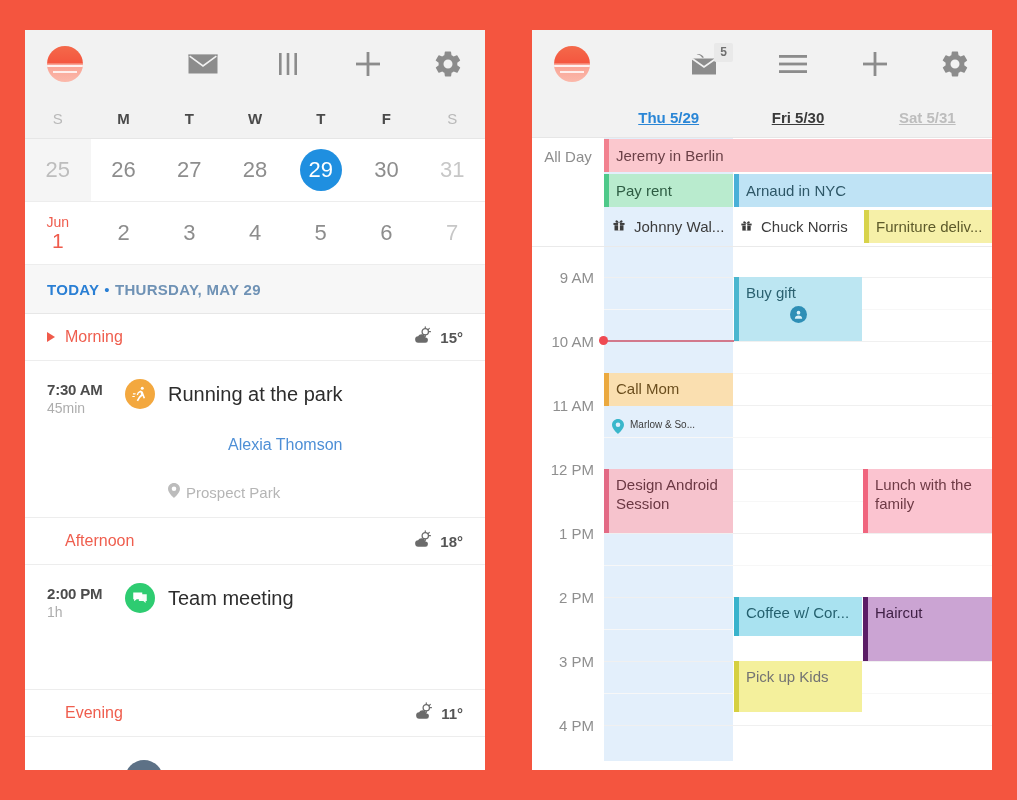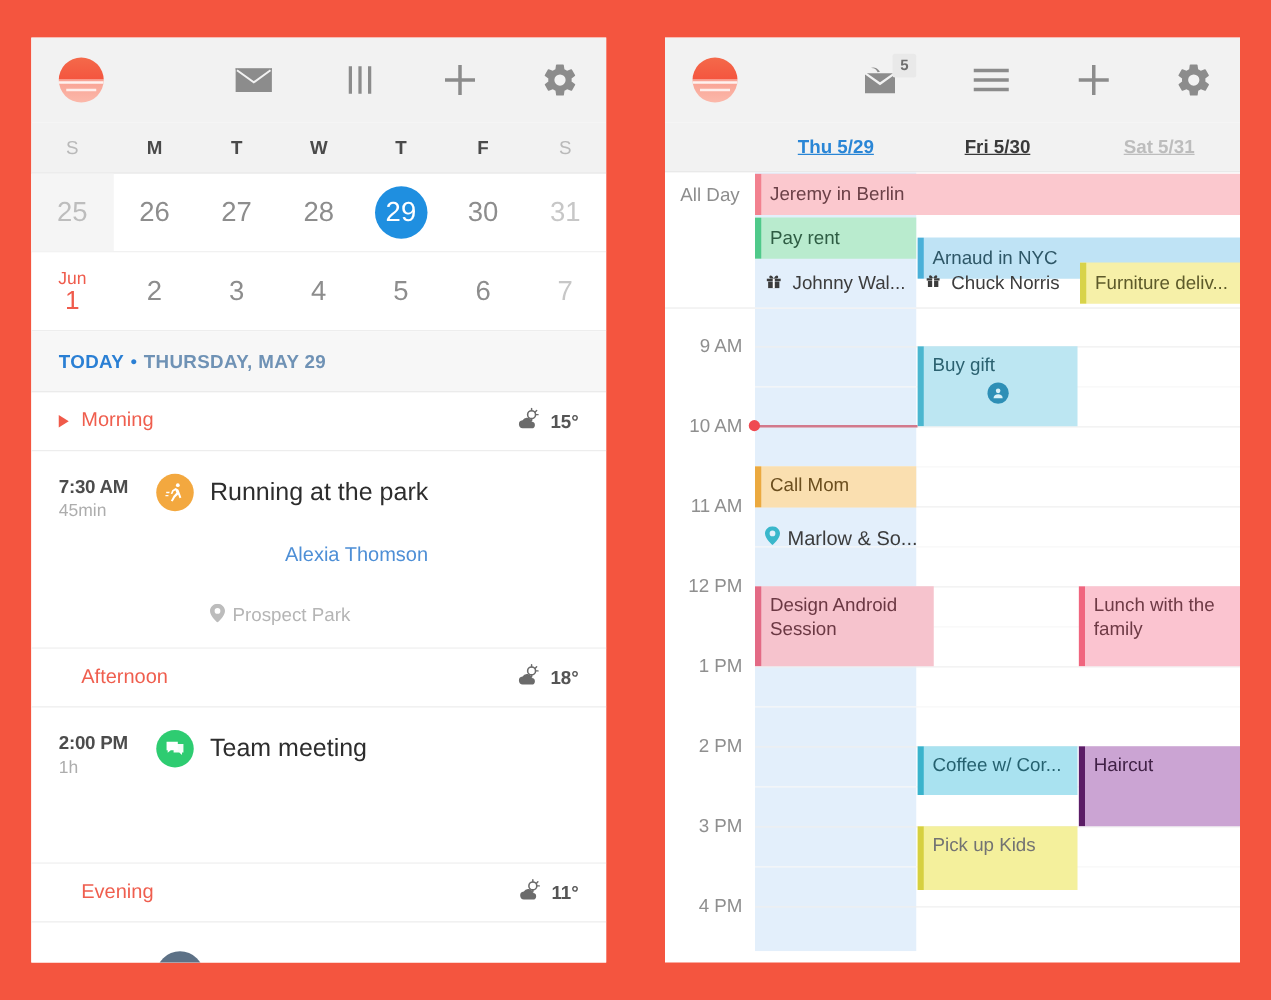--- a/index.html
+++ b/index.html
@@ -464,7 +464,7 @@
           <span>Pay rent</span>
         </div>
 
-        <div class="chip" style="left:130px;top:52px;width:258px;background:#bfe3f5;color:#2e5767;">
+        <div class="chip" style="left:130px;top:36px;width:258px;background:#bfe3f5;color:#2e5767;">
           <span class="bar" style="background:#4ab0d8;"></span>
           <span>Arnaud in NYC</span>
         </div>

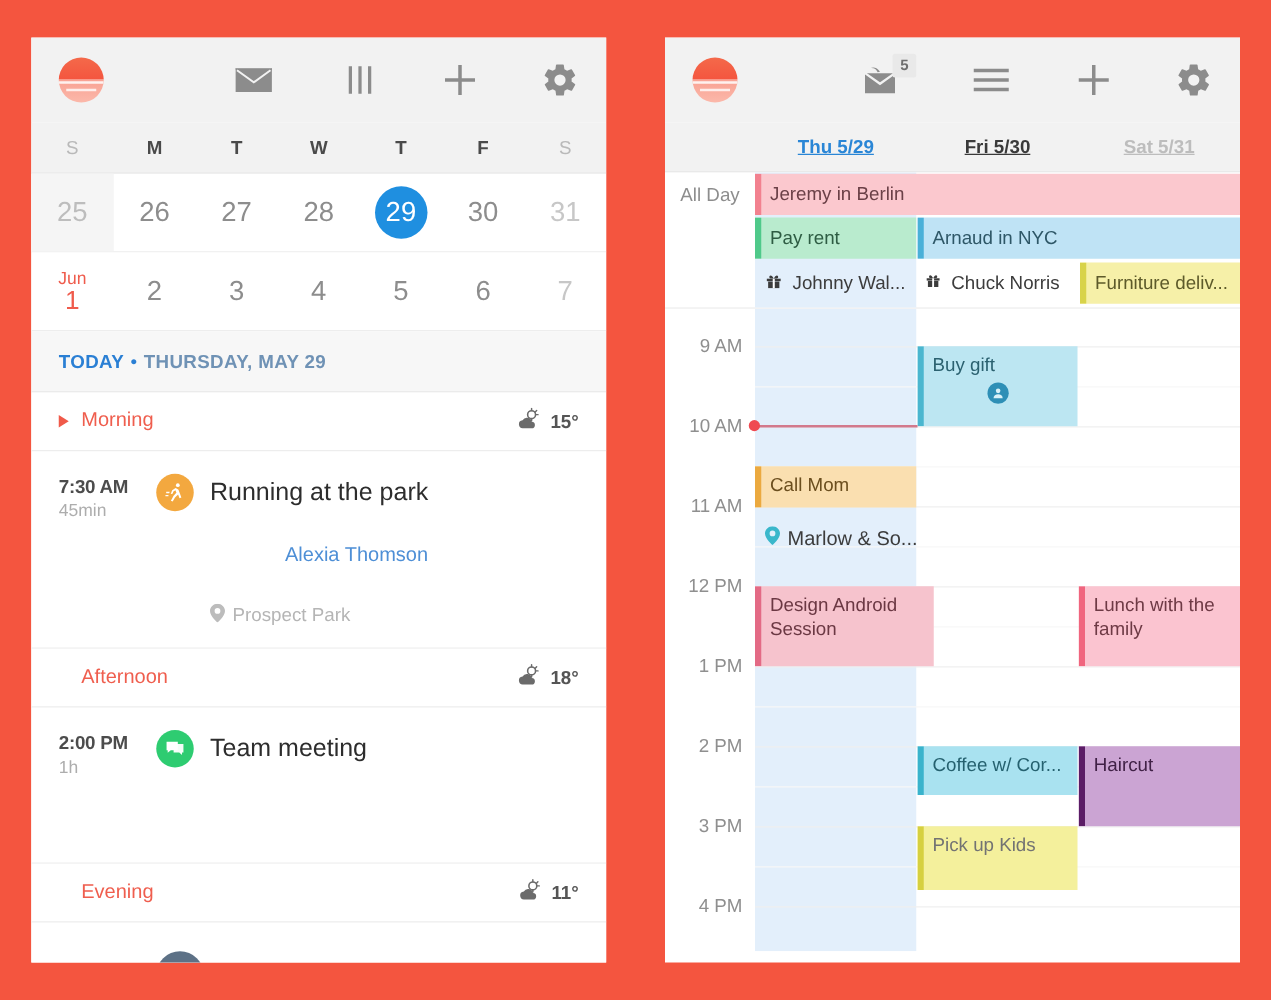--- a/index.html
+++ b/index.html
@@ -178,7 +178,7 @@
     font-size:15px;line-height:19px;
   }
   .ev .bar{position:absolute;left:0;top:0;bottom:0;width:5px;}
-  .ev-plain{position:absolute;display:flex;align-items:flex-end;gap:6px;font-size:16px;color:#3c3c3c;white-space:nowrap;overflow:hidden;}
+  .ev-plain{position:absolute;display:flex;align-items:flex-start;gap:6px;font-size:10px;color:#3c3c3c;white-space:nowrap;overflow:hidden;}
   .nowline{position:absolute;height:2px;background:#d2798c;}
   .nowdot{position:absolute;width:9px;height:9px;border-radius:50%;background:#ef4a52;}
   .mini-att{display:flex;gap:5px;margin-top:4px;}

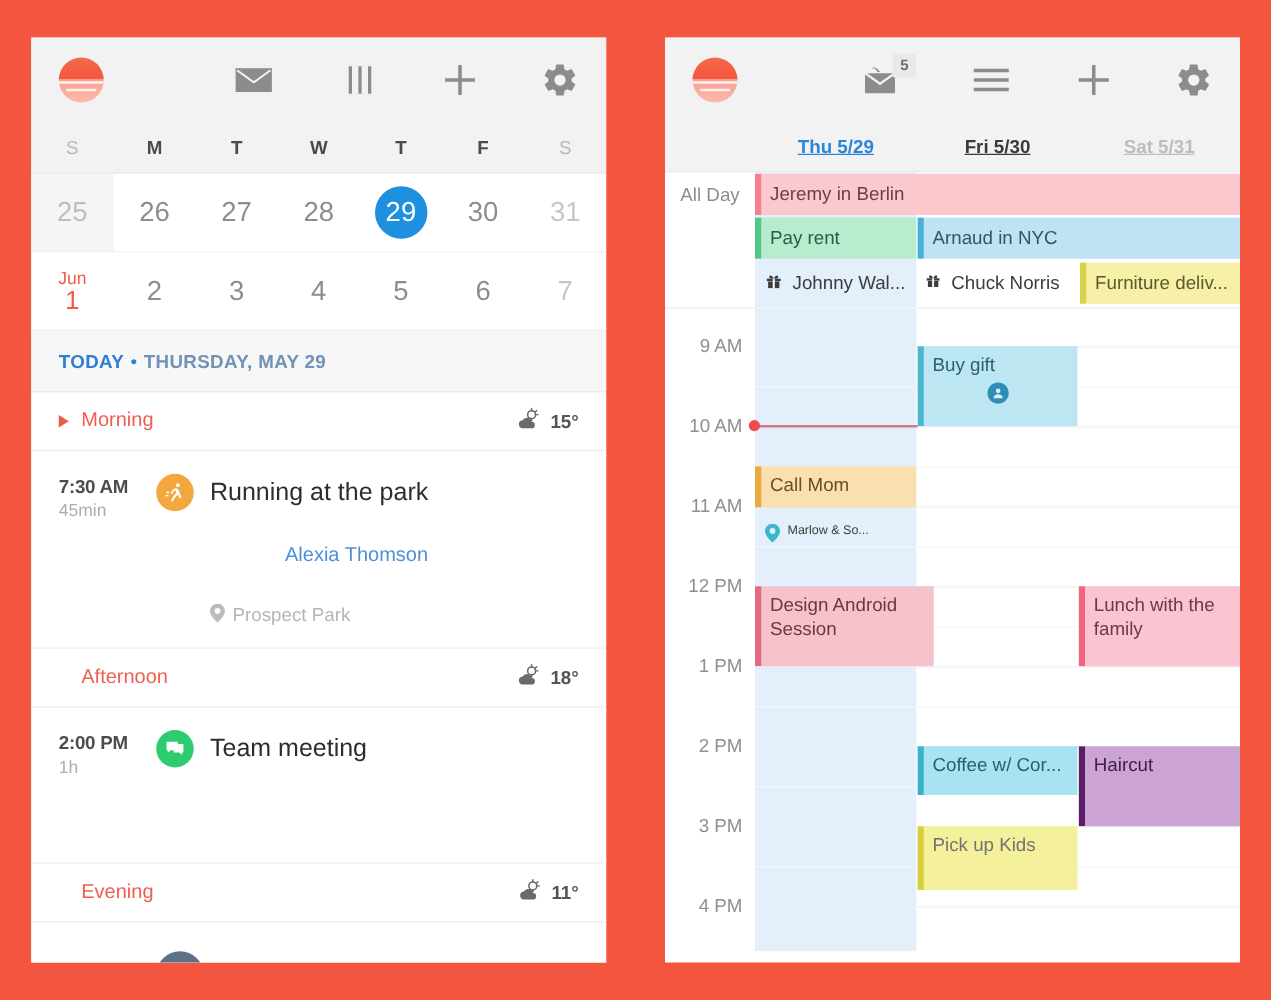--- a/index.html
+++ b/index.html
@@ -554,7 +554,7 @@
           <span>Marlow &amp; So...</span>
         </div>
 
-        <div class="ev" style="left:0;width:143px;top:222px;height:64px;background:#f6c3cd;color:#6b3843;">
+        <div class="ev" style="left:0;width:129px;top:222px;height:64px;background:#f6c3cd;color:#6b3843;">
           <span class="bar" style="background:#e36a85;"></span>
           <div>Design Android Session</div>
         </div>

